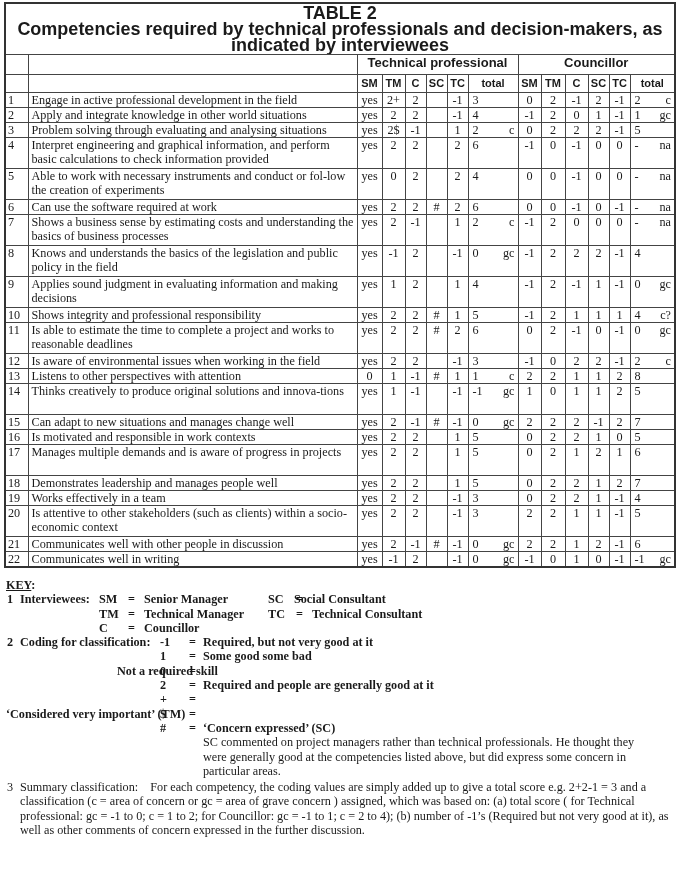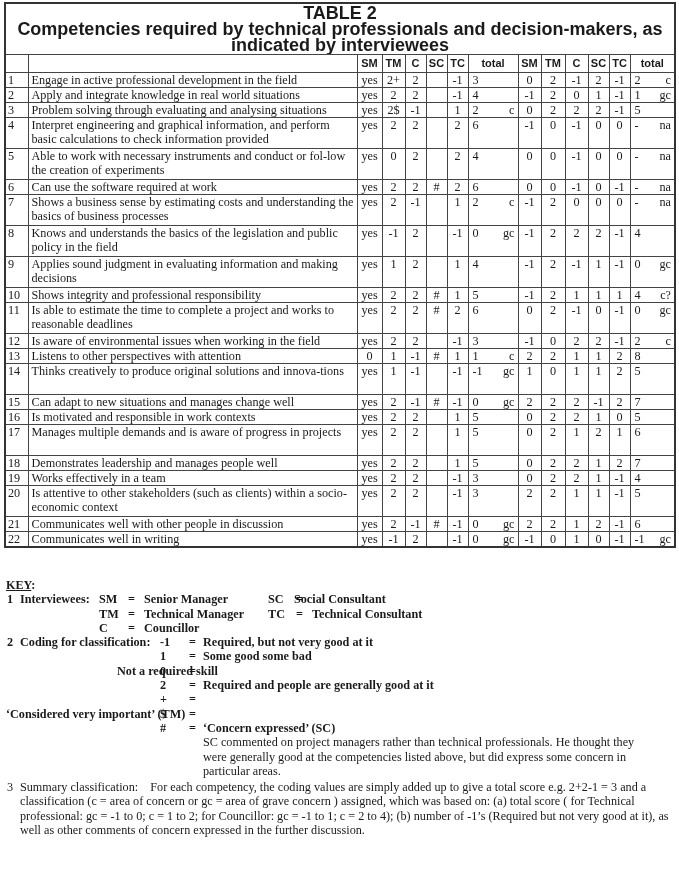--- a/index.html
+++ b/index.html
@@ -54,6 +54,12 @@
         <div>Competencies required by technical professionals and decision-makers, as indicated by interviewees</div>
       </td>
     </tr>
+    <tr>
+      <td class="grp"></td>
+      <td class="grp"></td>
+      <td colspan="6" class="grp">Technical professional</td>
+      <td colspan="6" class="grp">Councillor</td>
+    </tr>
     <tr id="colhdr">
       <td class="hdr"></td>
       <td class="hdr"></td>

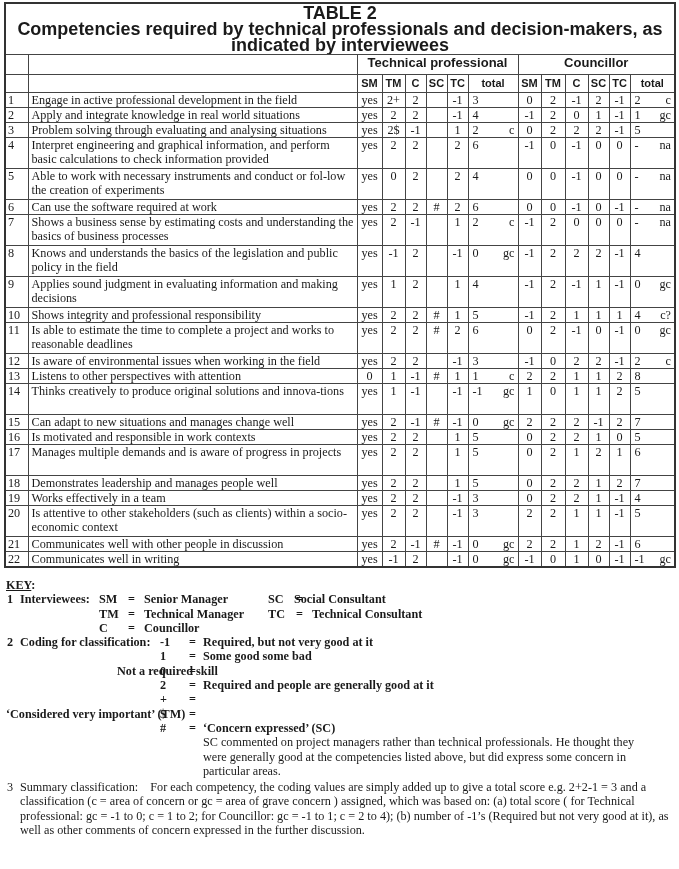--- a/index.html
+++ b/index.html
@@ -94,7 +94,7 @@
       </tr>
       <tr class="r1">
         <td class="num">2</td>
-        <td>Apply and integrate knowledge in real world situations</td>
+        <td>Apply and integrate knowledge in other world situations</td>
         <td class="v">yes</td>
         <td class="v">2</td>
         <td class="v">2</td>

